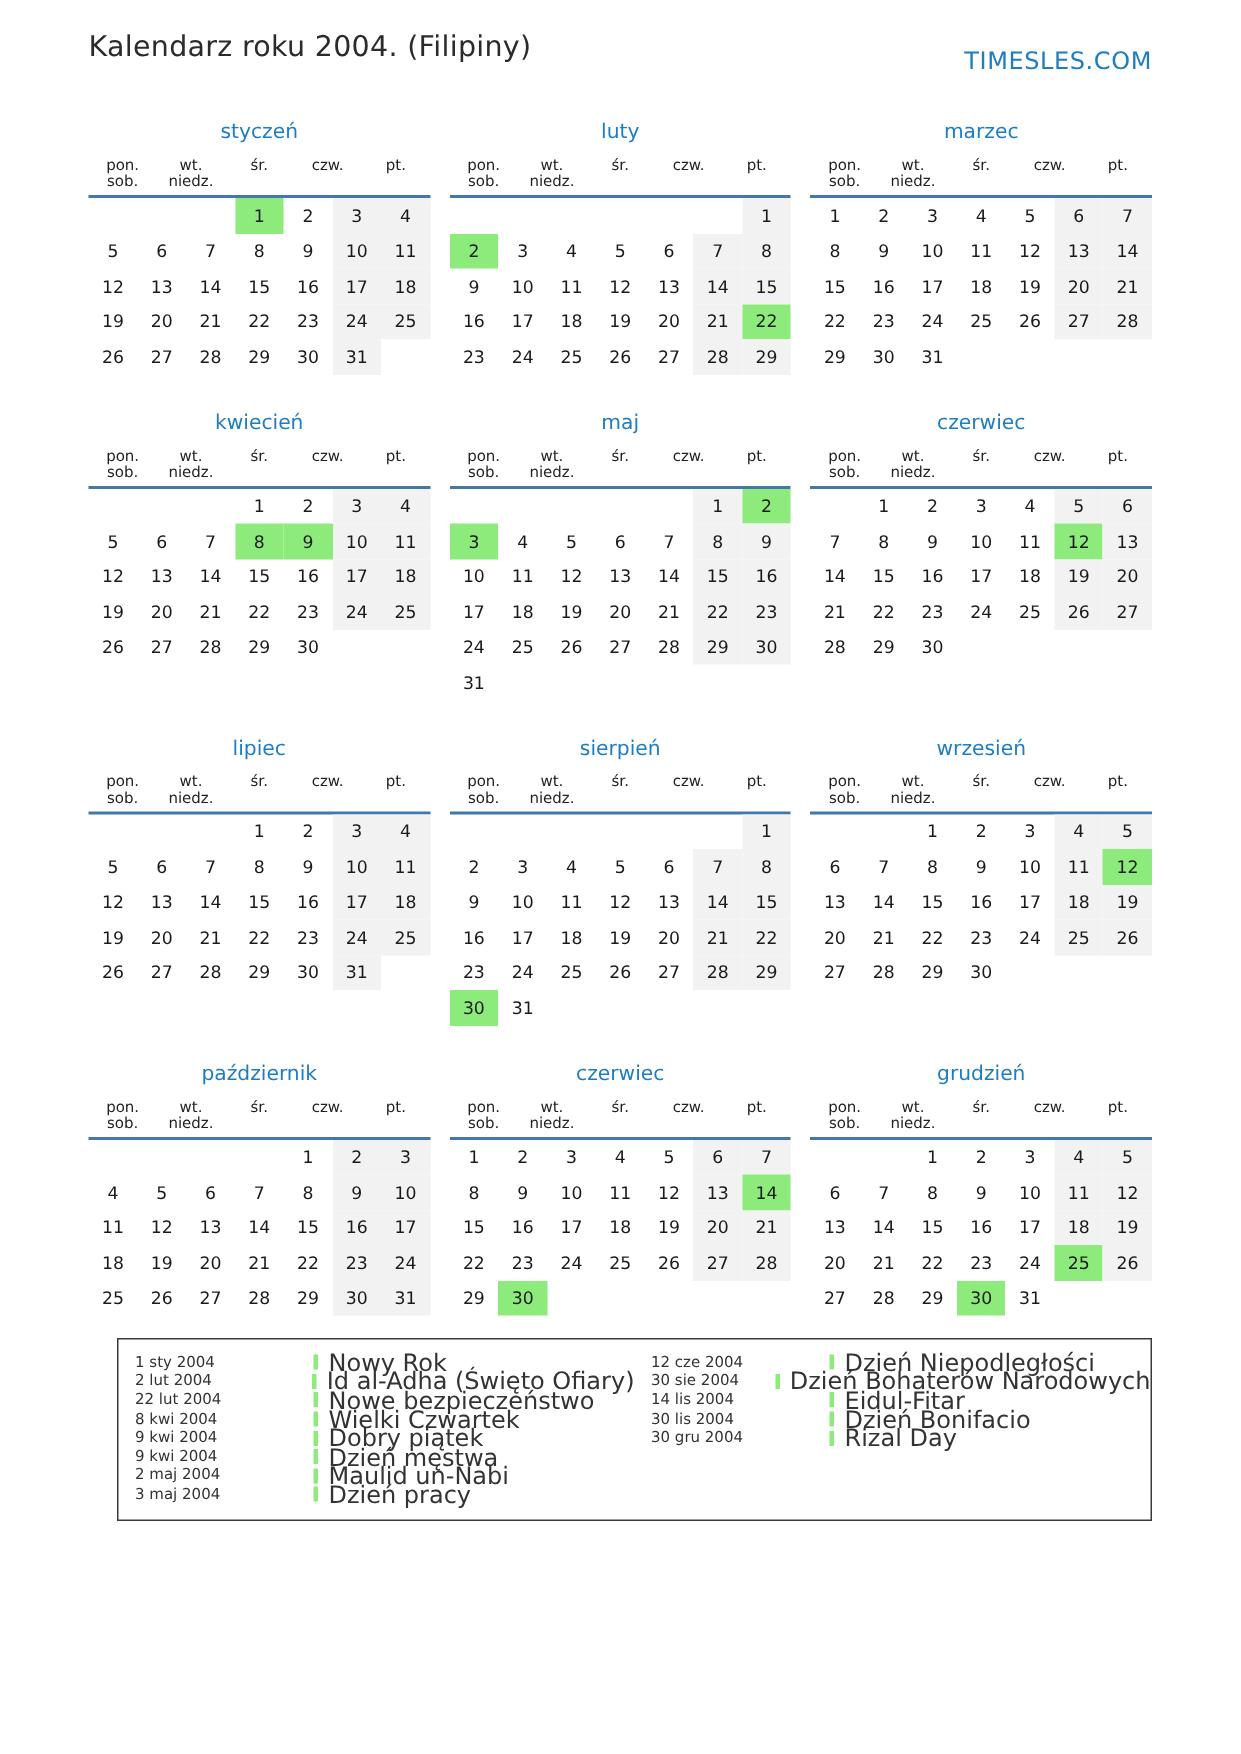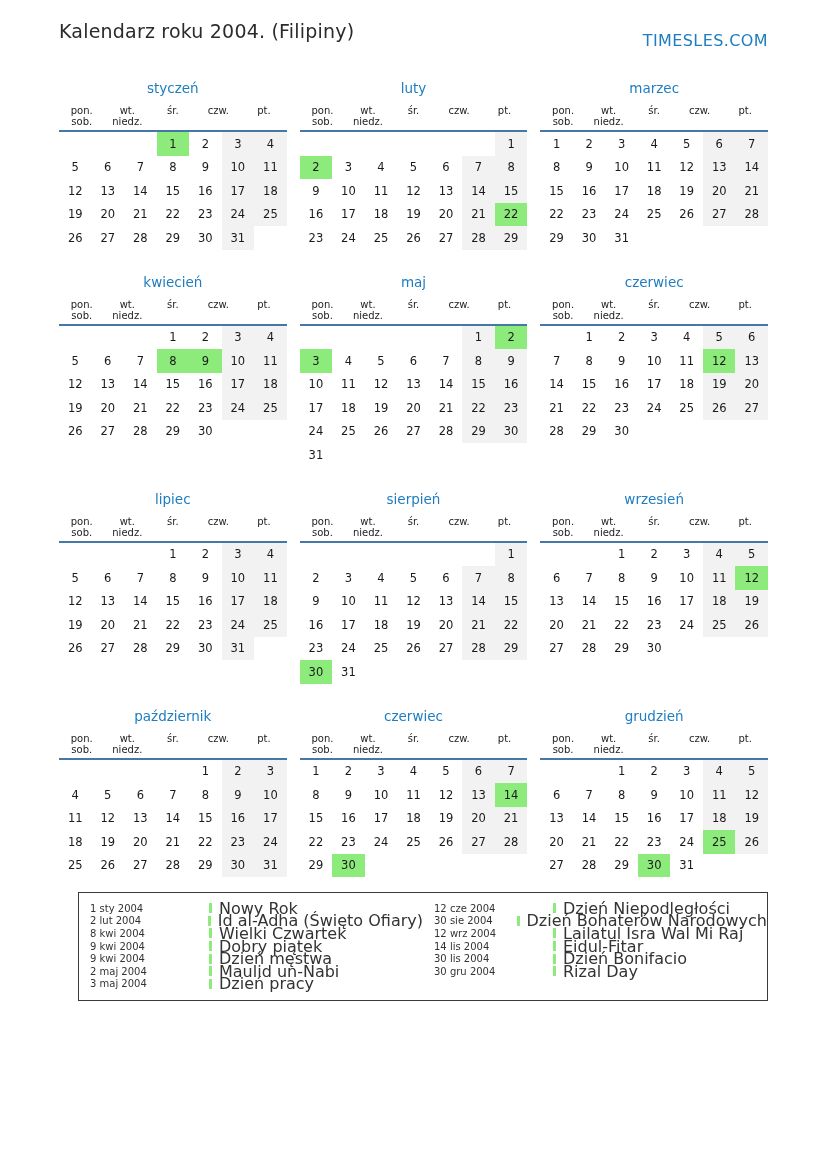--- a/index.html
+++ b/index.html
@@ -693,6 +693,11 @@
           <span class="lname">Id al-Adha (Święto Ofiary)</span>
         </div>
         <div class="lrow">
+          <span class="ldate">22 lut 2004</span>
+          <span class="lbar"></span>
+          <span class="lname">Nowe bezpieczeństwo</span>
+        </div>
+        <div class="lrow">
           <span class="ldate">8 kwi 2004</span>
           <span class="lbar"></span>
           <span class="lname">Wielki Czwartek</span>

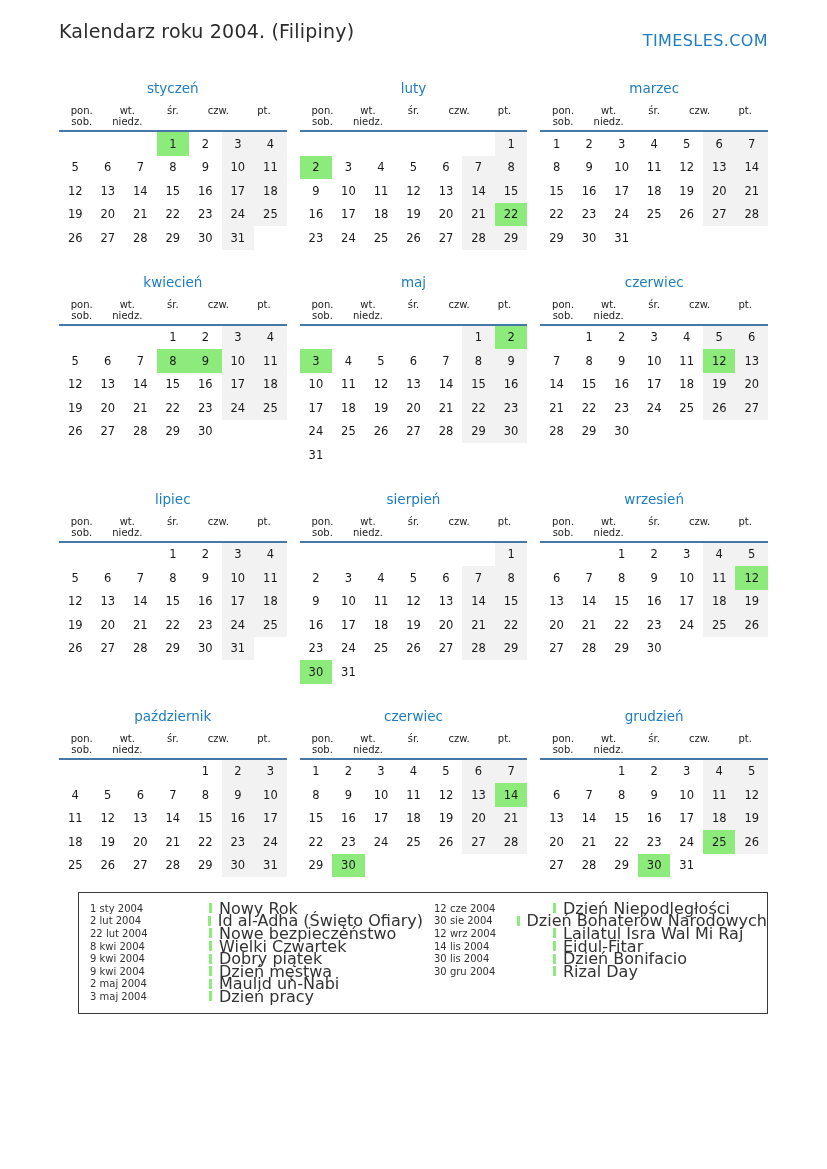--- a/index.html
+++ b/index.html
@@ -735,11 +735,6 @@
           <span class="lname">Dzień Bohaterów Narodowych</span>
         </div>
         <div class="lrow">
-          <span class="ldate">12 wrz 2004</span>
-          <span class="lbar"></span>
-          <span class="lname">Lailatul Isra Wal Mi Raj</span>
-        </div>
-        <div class="lrow">
           <span class="ldate">14 lis 2004</span>
           <span class="lbar"></span>
           <span class="lname">Eidul-Fitar</span>

